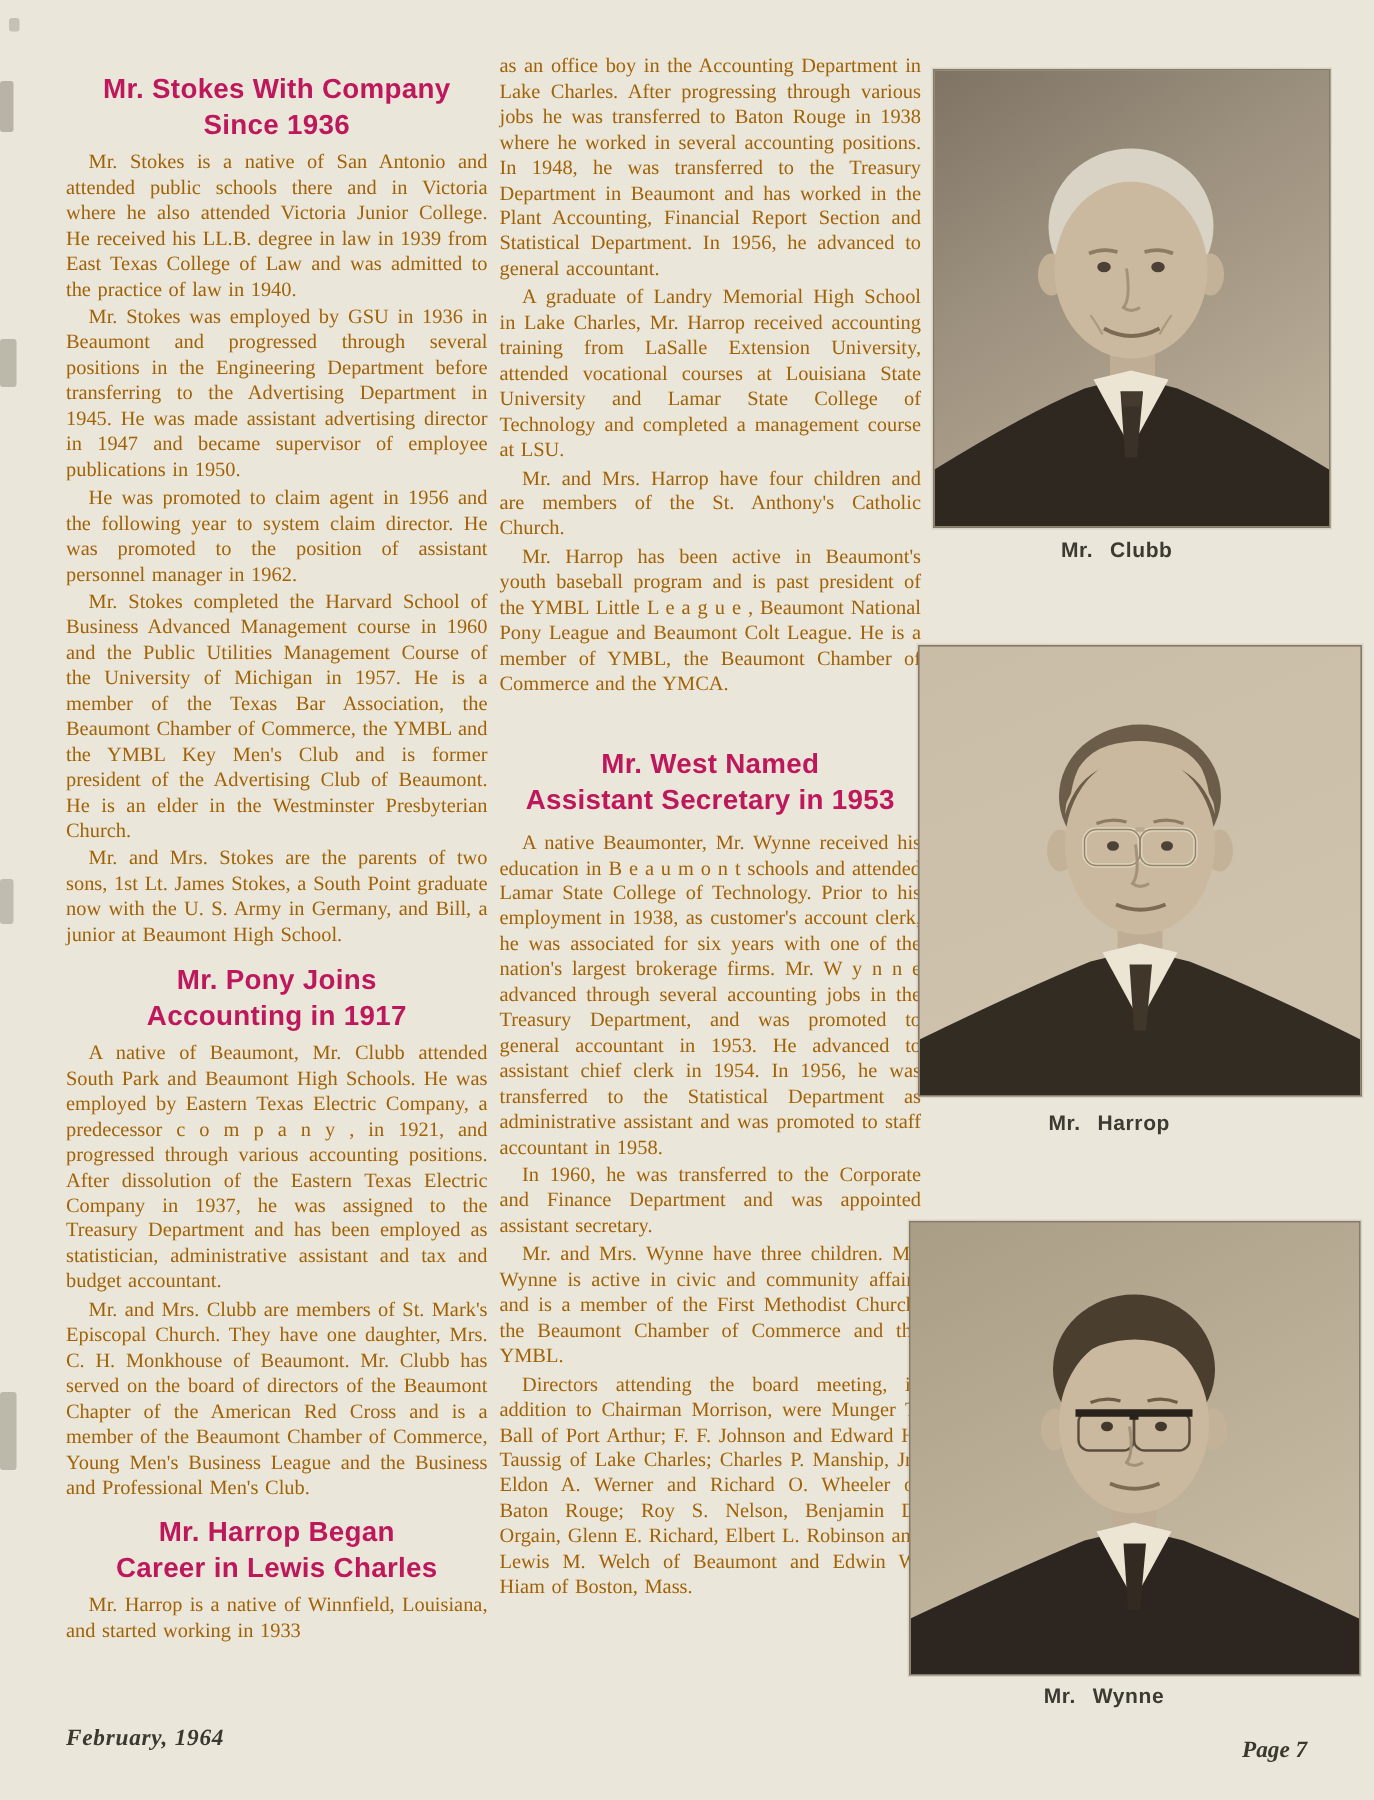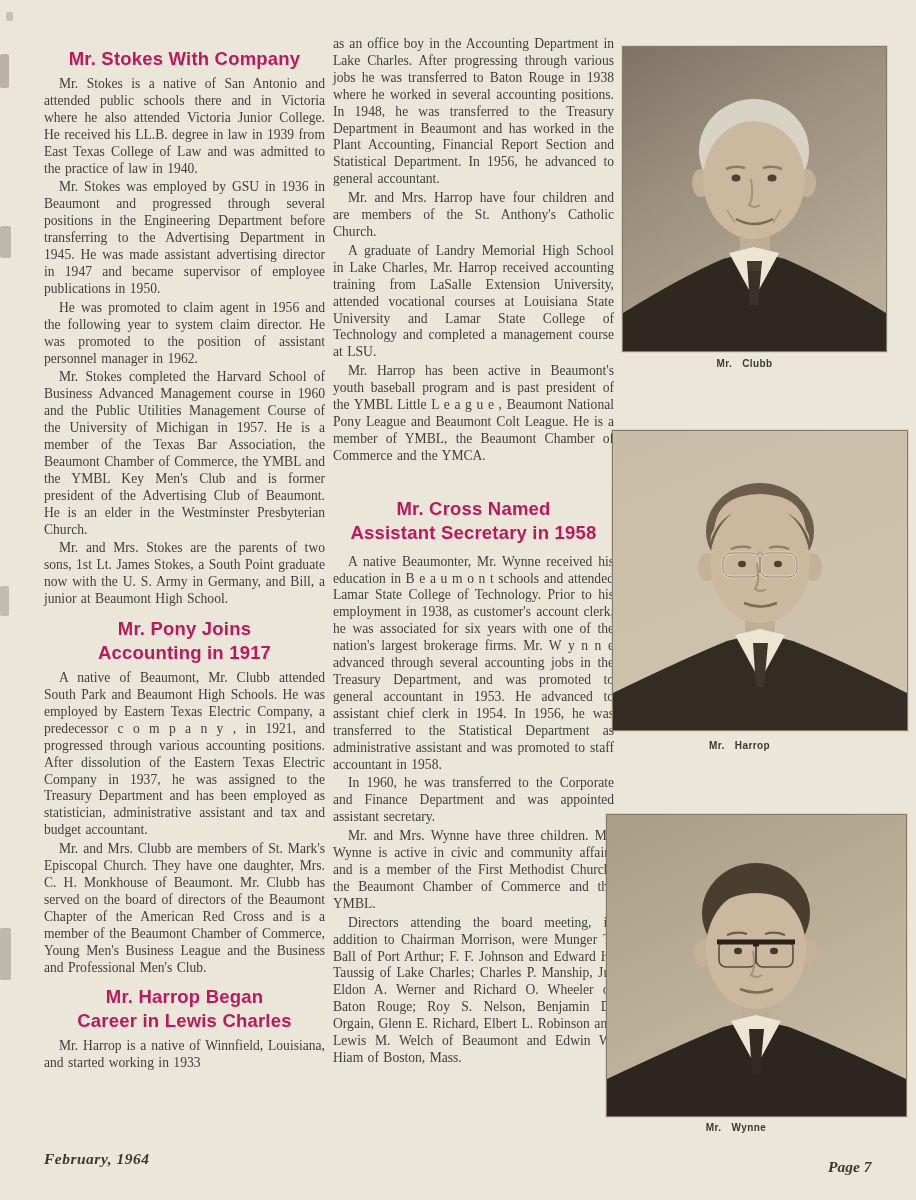--- a/index.html
+++ b/index.html
@@ -12,7 +12,7 @@
   .col{position:absolute;text-align:justify;}
   .col p{
     font-size:13.6px;line-height:16.9px;margin:0 0 2px;
-    text-indent:15px;color:#404040;word-spacing:1px;
+    text-indent:15px;color:#a16207;word-spacing:1px;
   }
   .col p.noindent{text-indent:0;}
   h2{

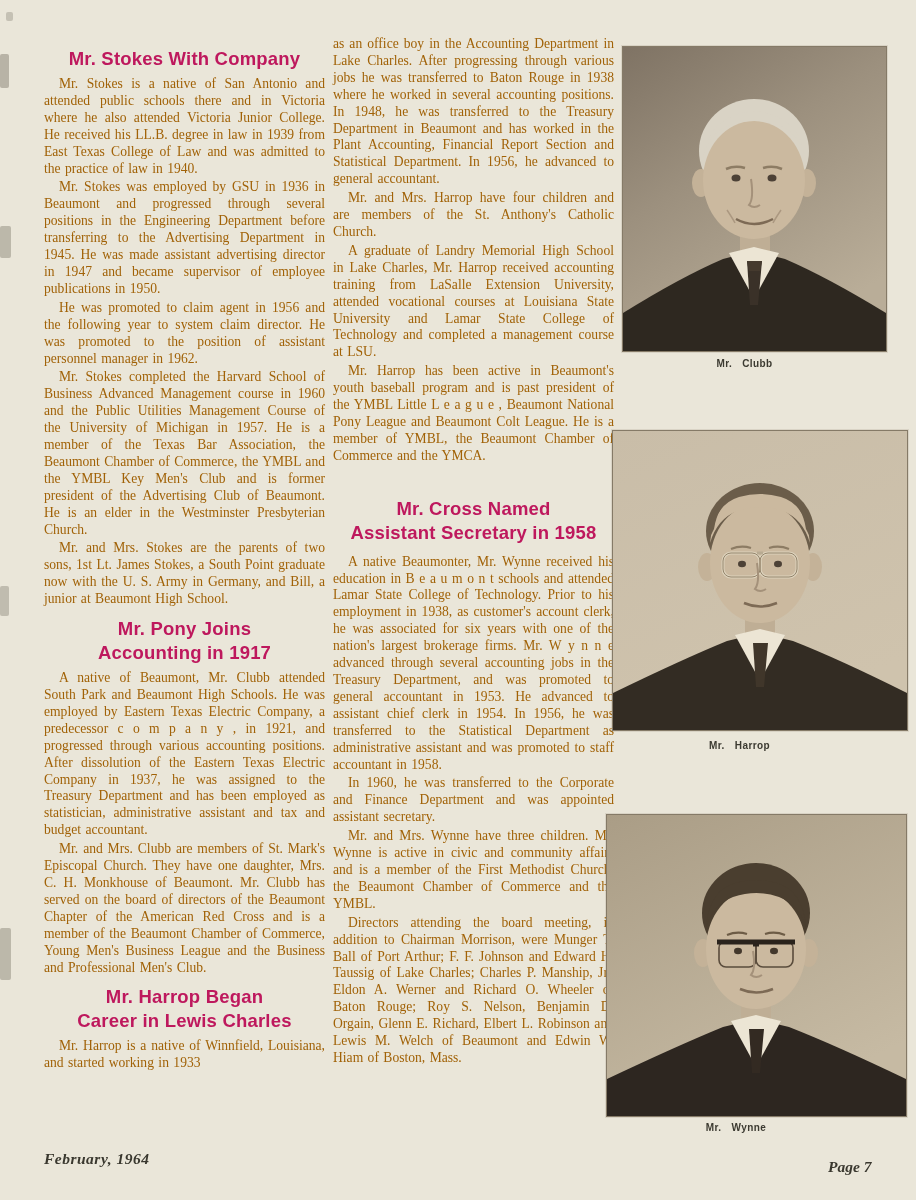--- a/index.html
+++ b/index.html
@@ -56,6 +56,7 @@
 <div class="col" style="left:44px;top:38px;width:281px;">
   <h2>
     <span>Mr. Stokes With Company</span>
+    <span>Since 1936</span>
   </h2>
   <p>Mr. Stokes is a native of San Antonio and attended public schools there and in Victoria where he also attended Victoria Junior College. He received his LL.B. degree in law in 1939 from East Texas College of Law and was admitted to the practice of law in 1940.</p>
   <p>Mr. Stokes was employed by GSU in 1936 in Beaumont and progressed through several positions in the Engineering Department before transferring to the Advertising Department in 1945. He was made assistant advertising director in 1947 and became supervisor of employee publications in 1950.</p>

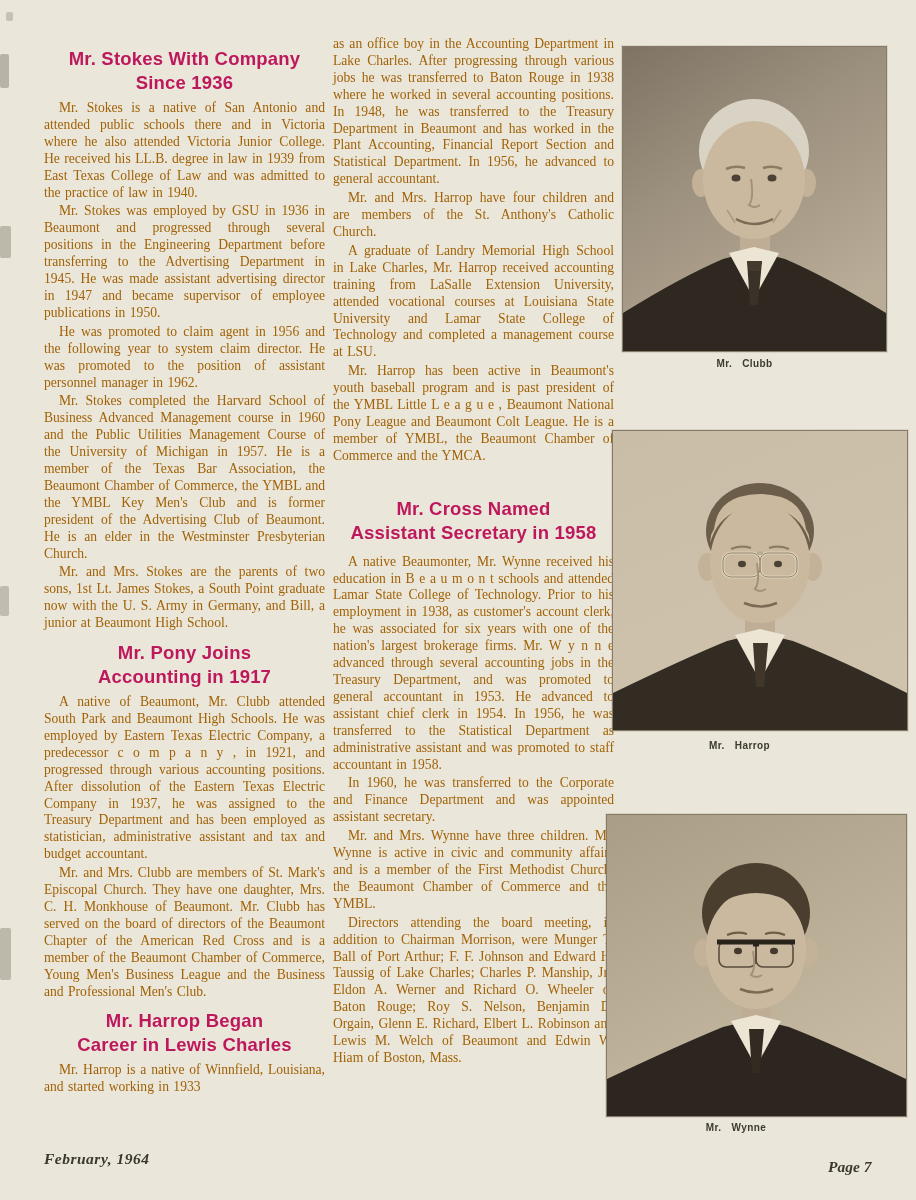--- a/index.html
+++ b/index.html
@@ -80,8 +80,8 @@
 
 <div class="col" style="left:333px;top:36px;width:281px;">
   <p class="noindent">as an office boy in the Accounting Department in Lake Charles. After progressing through various jobs he was transferred to Baton Rouge in 1938 where he worked in several accounting positions. In 1948, he was transferred to the Treasury Department in Beaumont and has worked in the Plant Accounting, Financial Report Section and Statistical Department. In 1956, he advanced to general accountant.</p>
+  <p>A graduate of Landry Memorial High School in Lake Charles, Mr. Harrop received accounting training from LaSalle Extension University, attended vocational courses at Louisiana State University and Lamar State College of Technology and completed a management course at LSU.</p>
   <p>Mr. and Mrs. Harrop have four children and are members of the St. Anthony's Catholic Church.</p>
-  <p>A graduate of Landry Memorial High School in Lake Charles, Mr. Harrop received accounting training from LaSalle Extension University, attended vocational courses at Louisiana State University and Lamar State College of Technology and completed a management course at LSU.</p>
   <p>Mr. Harrop has been active in Beaumont's youth baseball program and is past president of the YMBL Little L e a g u e , Beaumont National Pony League and Beaumont Colt League. He is a member of YMBL, the Beaumont Chamber of Commerce and the YMCA.</p>
 
   <h2 class="wynne-head">

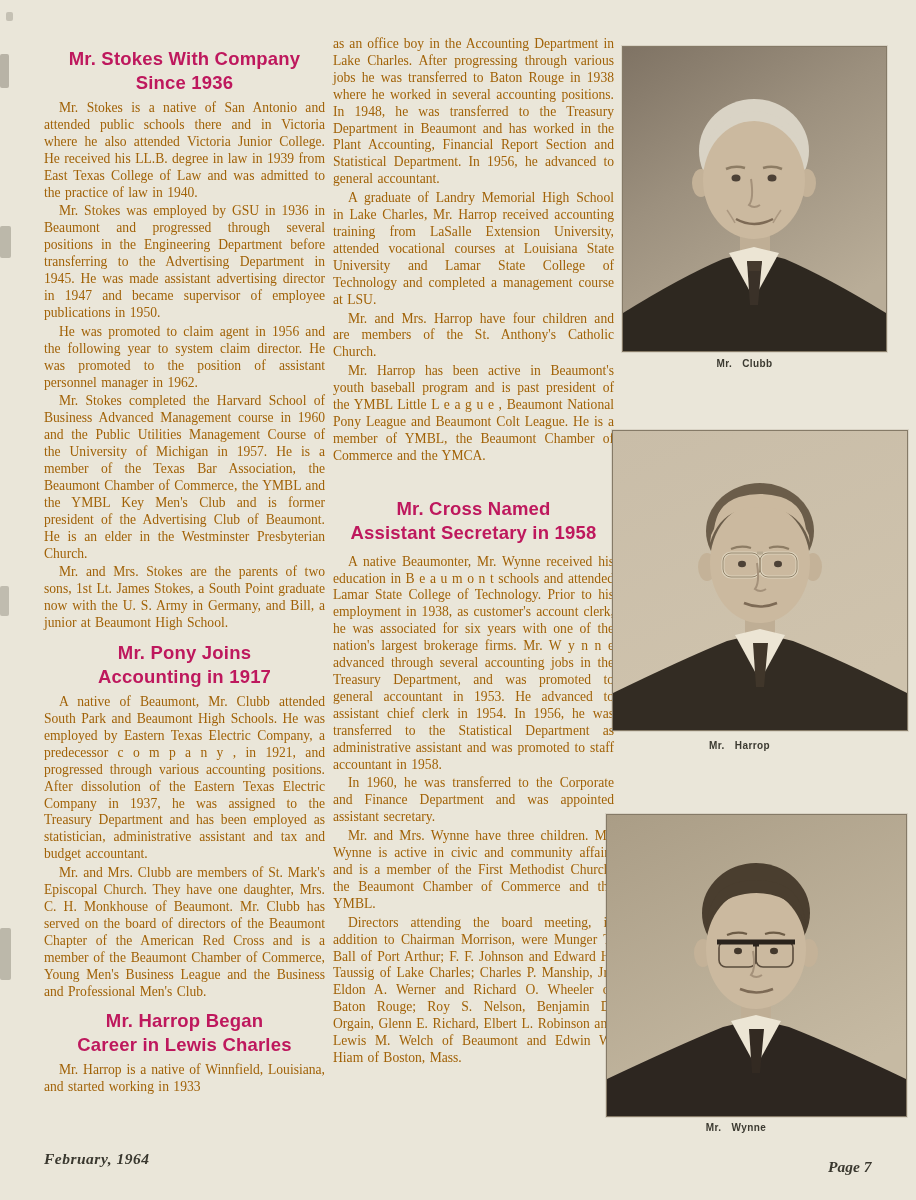--- a/index.html
+++ b/index.html
@@ -31,7 +31,7 @@
   .caption{
     position:absolute;text-align:center;
     font-family:"Liberation Sans", sans-serif;font-weight:bold;
-    font-size:10px;color:#3c3a31;word-spacing:7px;letter-spacing:.4px;
+    font-size:14px;color:#3c3a31;word-spacing:7px;letter-spacing:.4px;
   }
   .footer-date{
     position:absolute;left:44px;top:1150px;

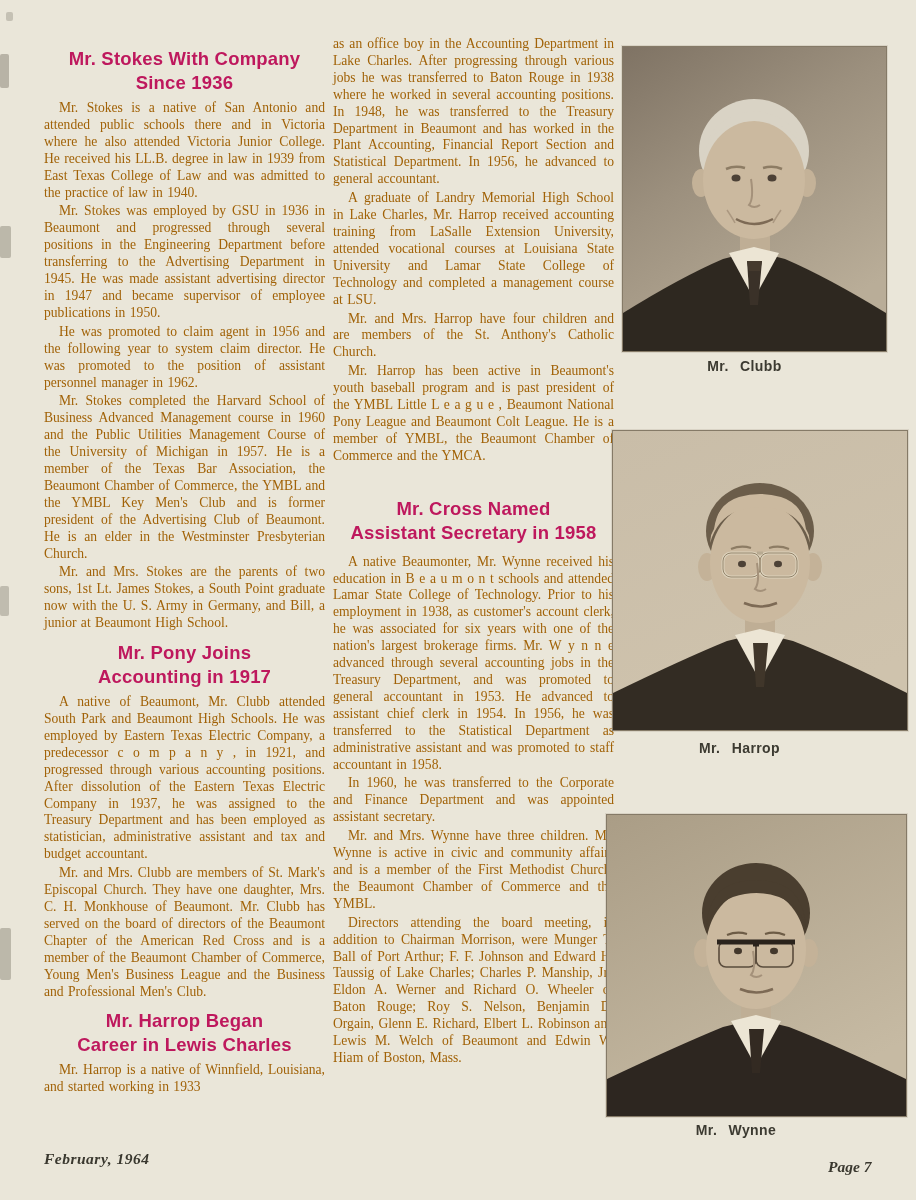--- a/index.html
+++ b/index.html
@@ -85,7 +85,7 @@
   <p>Mr. Harrop has been active in Beaumont's youth baseball program and is past president of the YMBL Little L e a g u e , Beaumont National Pony League and Beaumont Colt League. He is a member of YMBL, the Beaumont Chamber of Commerce and the YMCA.</p>
 
   <h2 class="wynne-head">
-    <span>Mr. Cross Named</span>
+    <span>Mr. West Named</span>
     <span>Assistant Secretary in 1958</span>
   </h2>
   <p>A native Beaumonter, Mr. Wynne received his education in B e a u m o n t schools and attended Lamar State College of Technology. Prior to his employment in 1938, as customer's account clerk, he was associated for six years with one of the nation's largest brokerage firms. Mr. W y n n e advanced through several accounting jobs in the Treasury Department, and was promoted to general accountant in 1953. He advanced to assistant chief clerk in 1954. In 1956, he was transferred to the Statistical Department as administrative assistant and was promoted to staff accountant in 1958.</p>

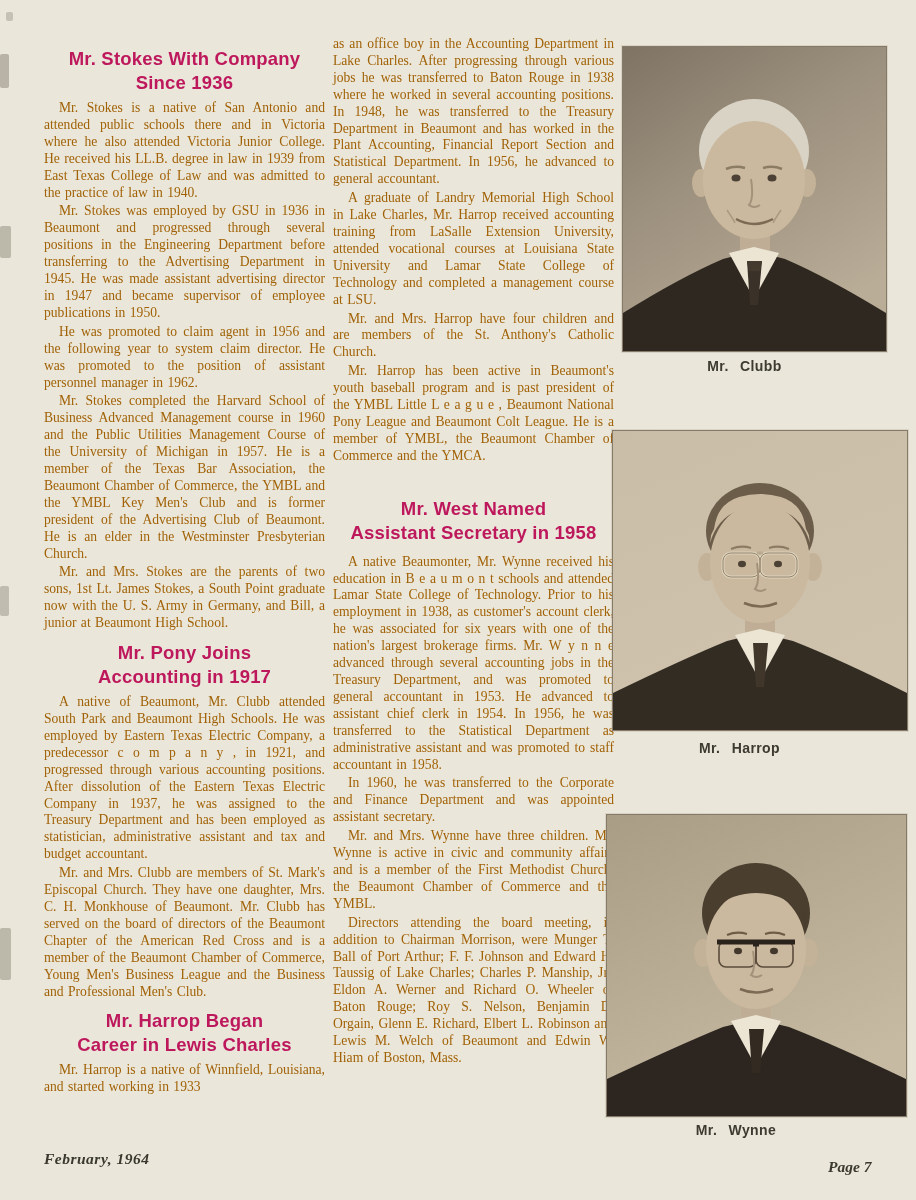--- a/index.html
+++ b/index.html
@@ -86,7 +86,7 @@
 
   <h2 class="wynne-head">
     <span>Mr. West Named</span>
-    <span>Assistant Secretary in 1958</span>
+    <span>Assistant Secretary in 1953</span>
   </h2>
   <p>A native Beaumonter, Mr. Wynne received his education in B e a u m o n t schools and attended Lamar State College of Technology. Prior to his employment in 1938, as customer's account clerk, he was associated for six years with one of the nation's largest brokerage firms. Mr. W y n n e advanced through several accounting jobs in the Treasury Department, and was promoted to general accountant in 1953. He advanced to assistant chief clerk in 1954. In 1956, he was transferred to the Statistical Department as administrative assistant and was promoted to staff accountant in 1958.</p>
   <p>In 1960, he was transferred to the Corporate and Finance Department and was appointed assistant secretary.</p>

